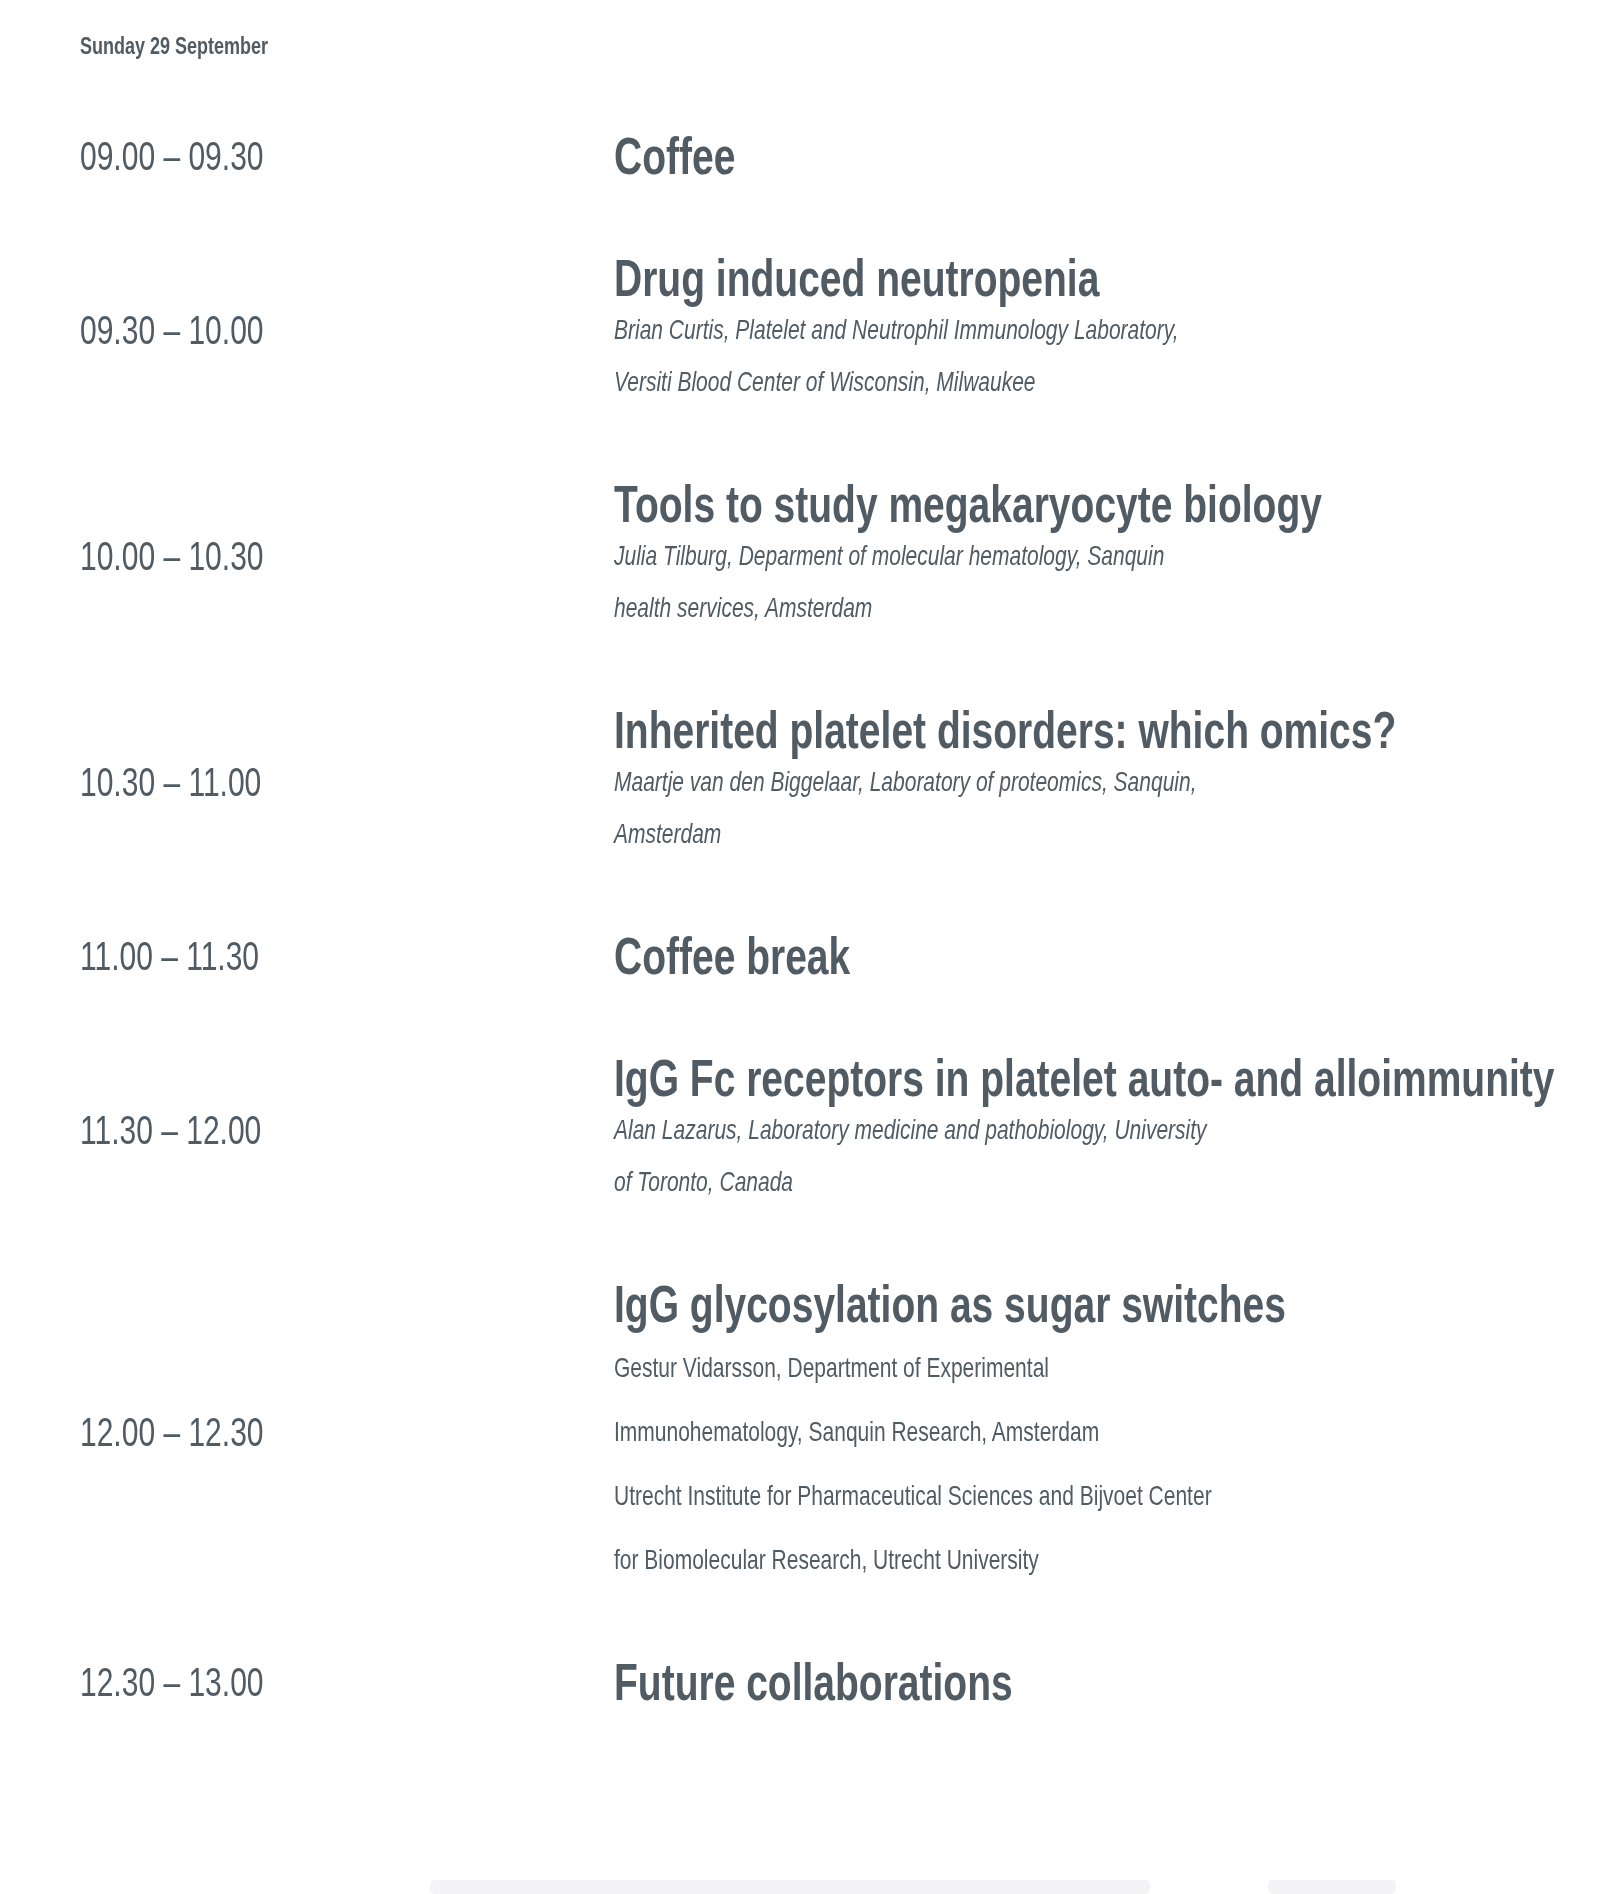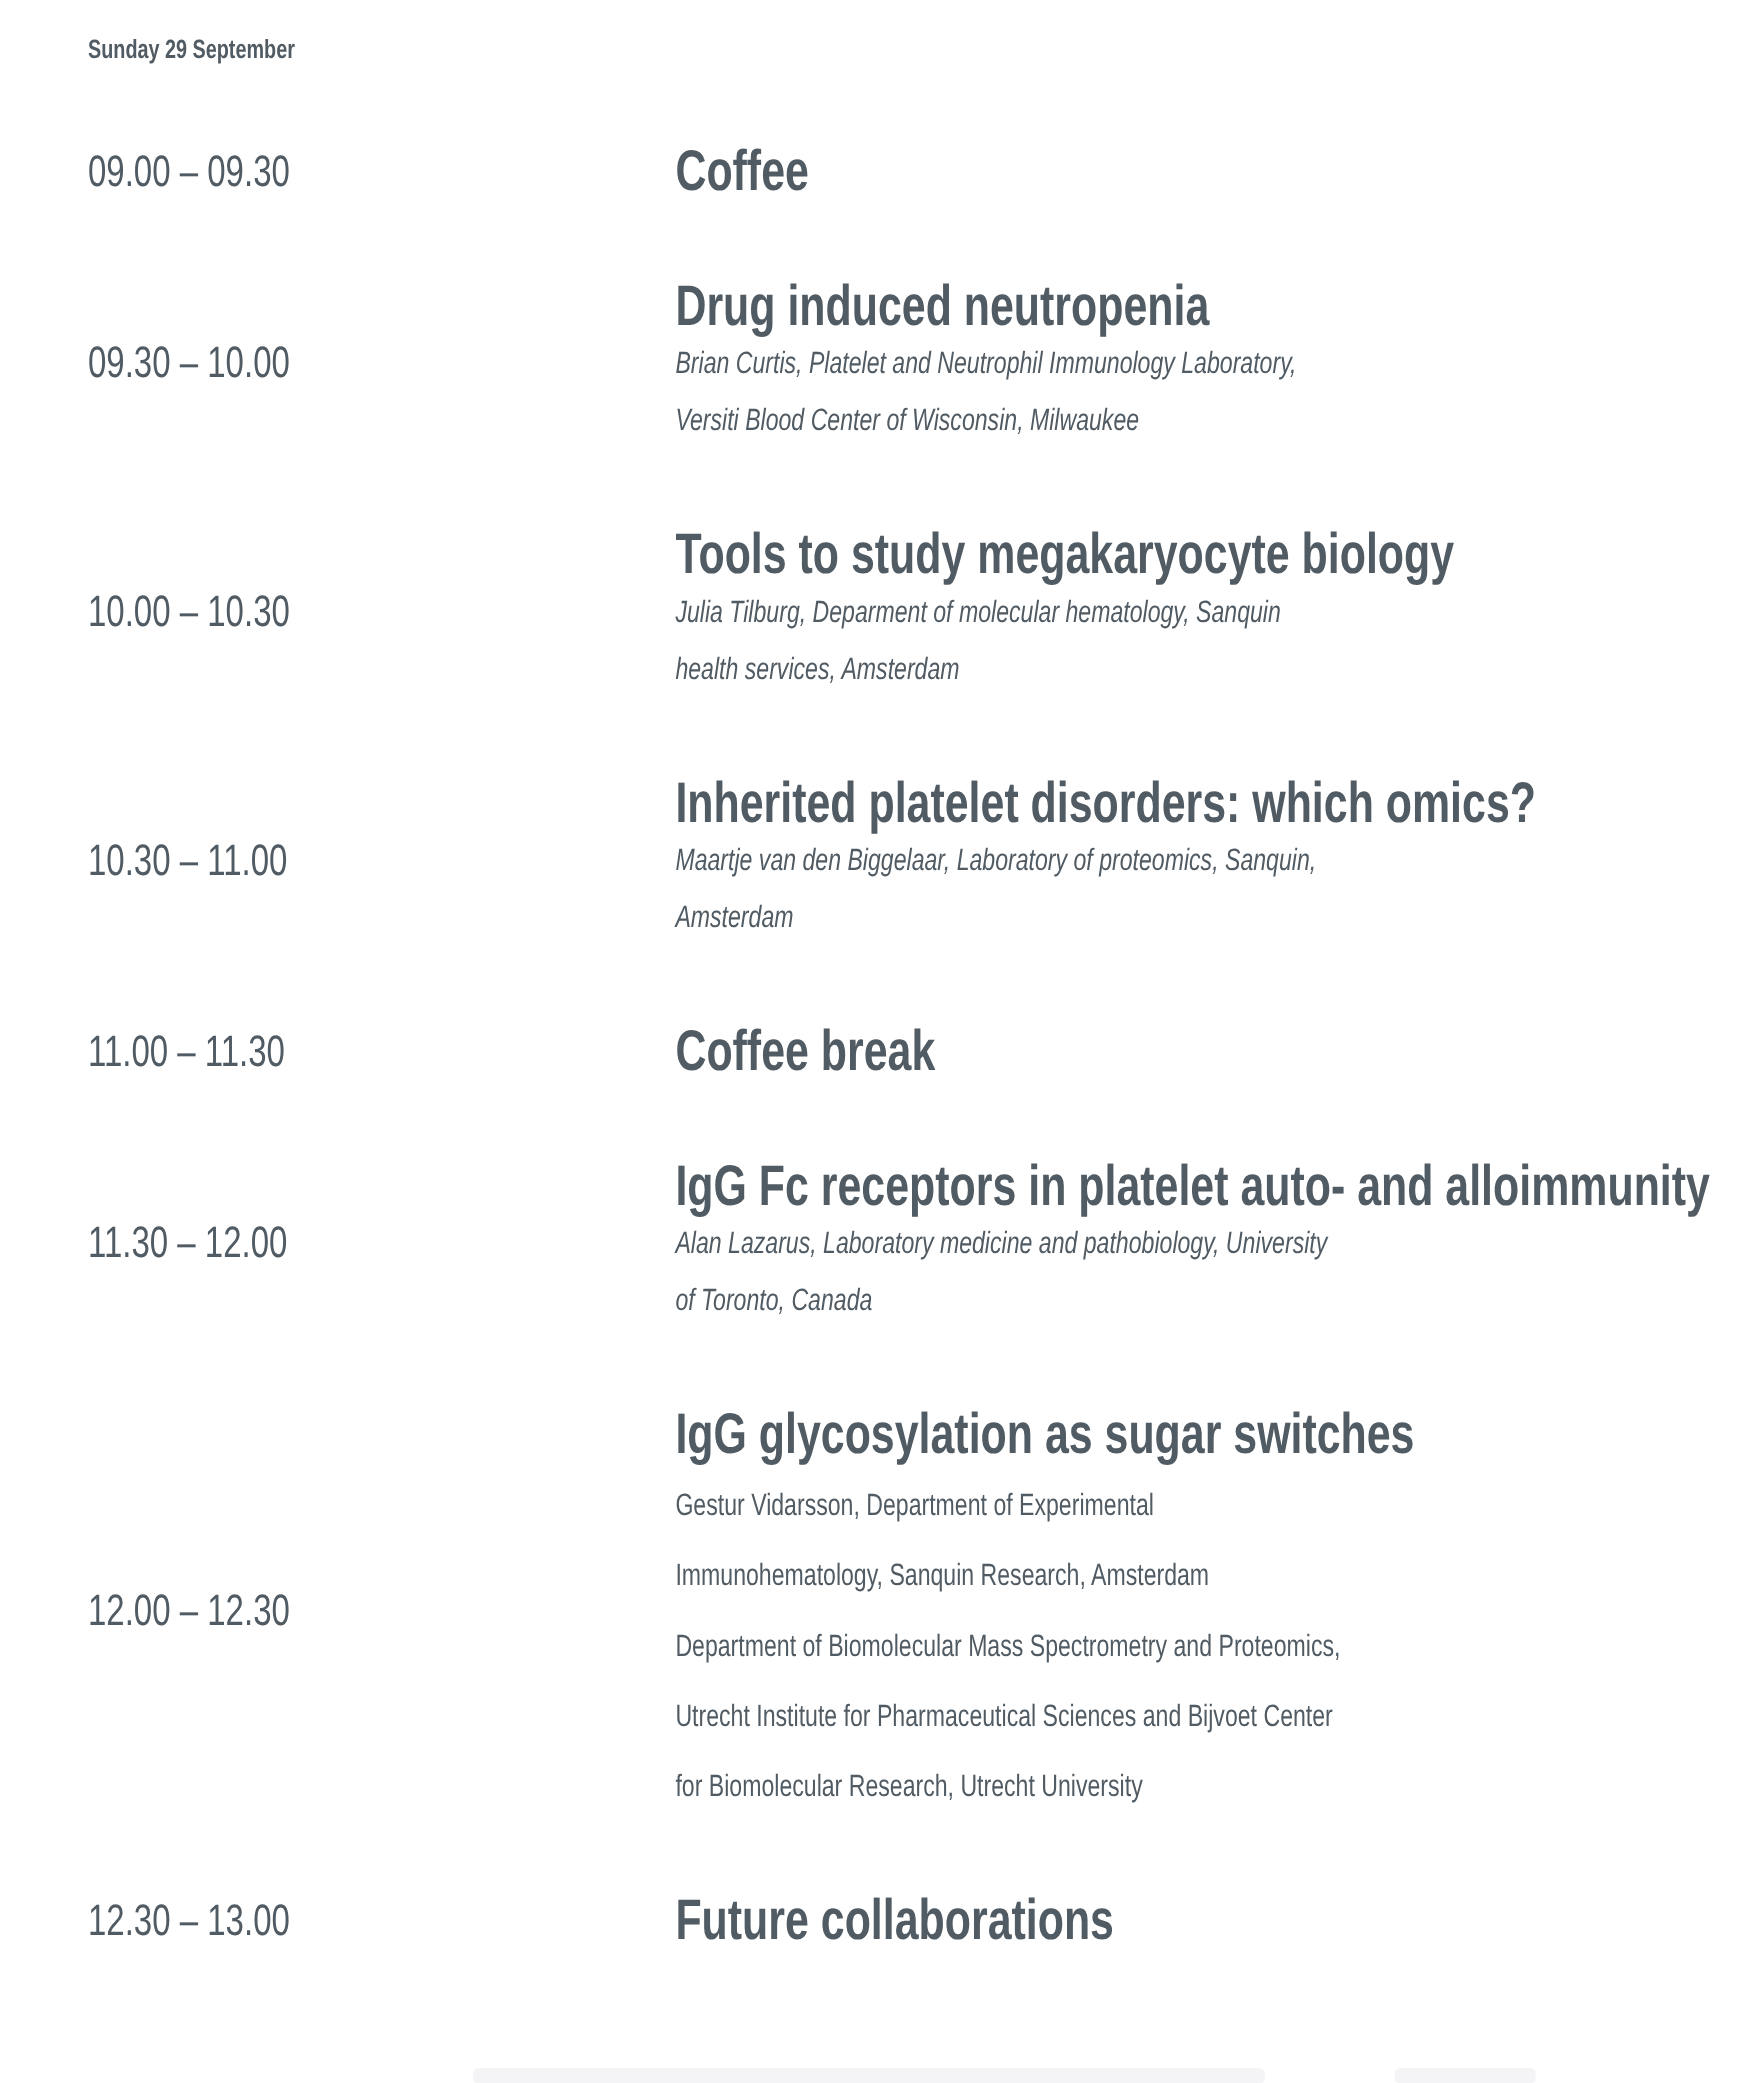--- a/index.html
+++ b/index.html
@@ -134,7 +134,6 @@
       <div class="title"><span class="tx">IgG glycosylation as sugar switches</span></div>
       <div class="speaker upright"><span class="tx">Gestur Vidarsson, Department of Experimental</span></div>
       <div class="speaker upright"><span class="tx">Immunohematology, Sanquin Research, Amsterdam</span></div>
-      <div class="speaker upright"><span class="tx">Department of Biomolecular Mass Spectrometry and Proteomics,</span></div>
       <div class="speaker upright"><span class="tx">Utrecht Institute for Pharmaceutical Sciences and Bijvoet Center</span></div>
       <div class="speaker upright"><span class="tx">for Biomolecular Research, Utrecht University</span></div>
     </div>

